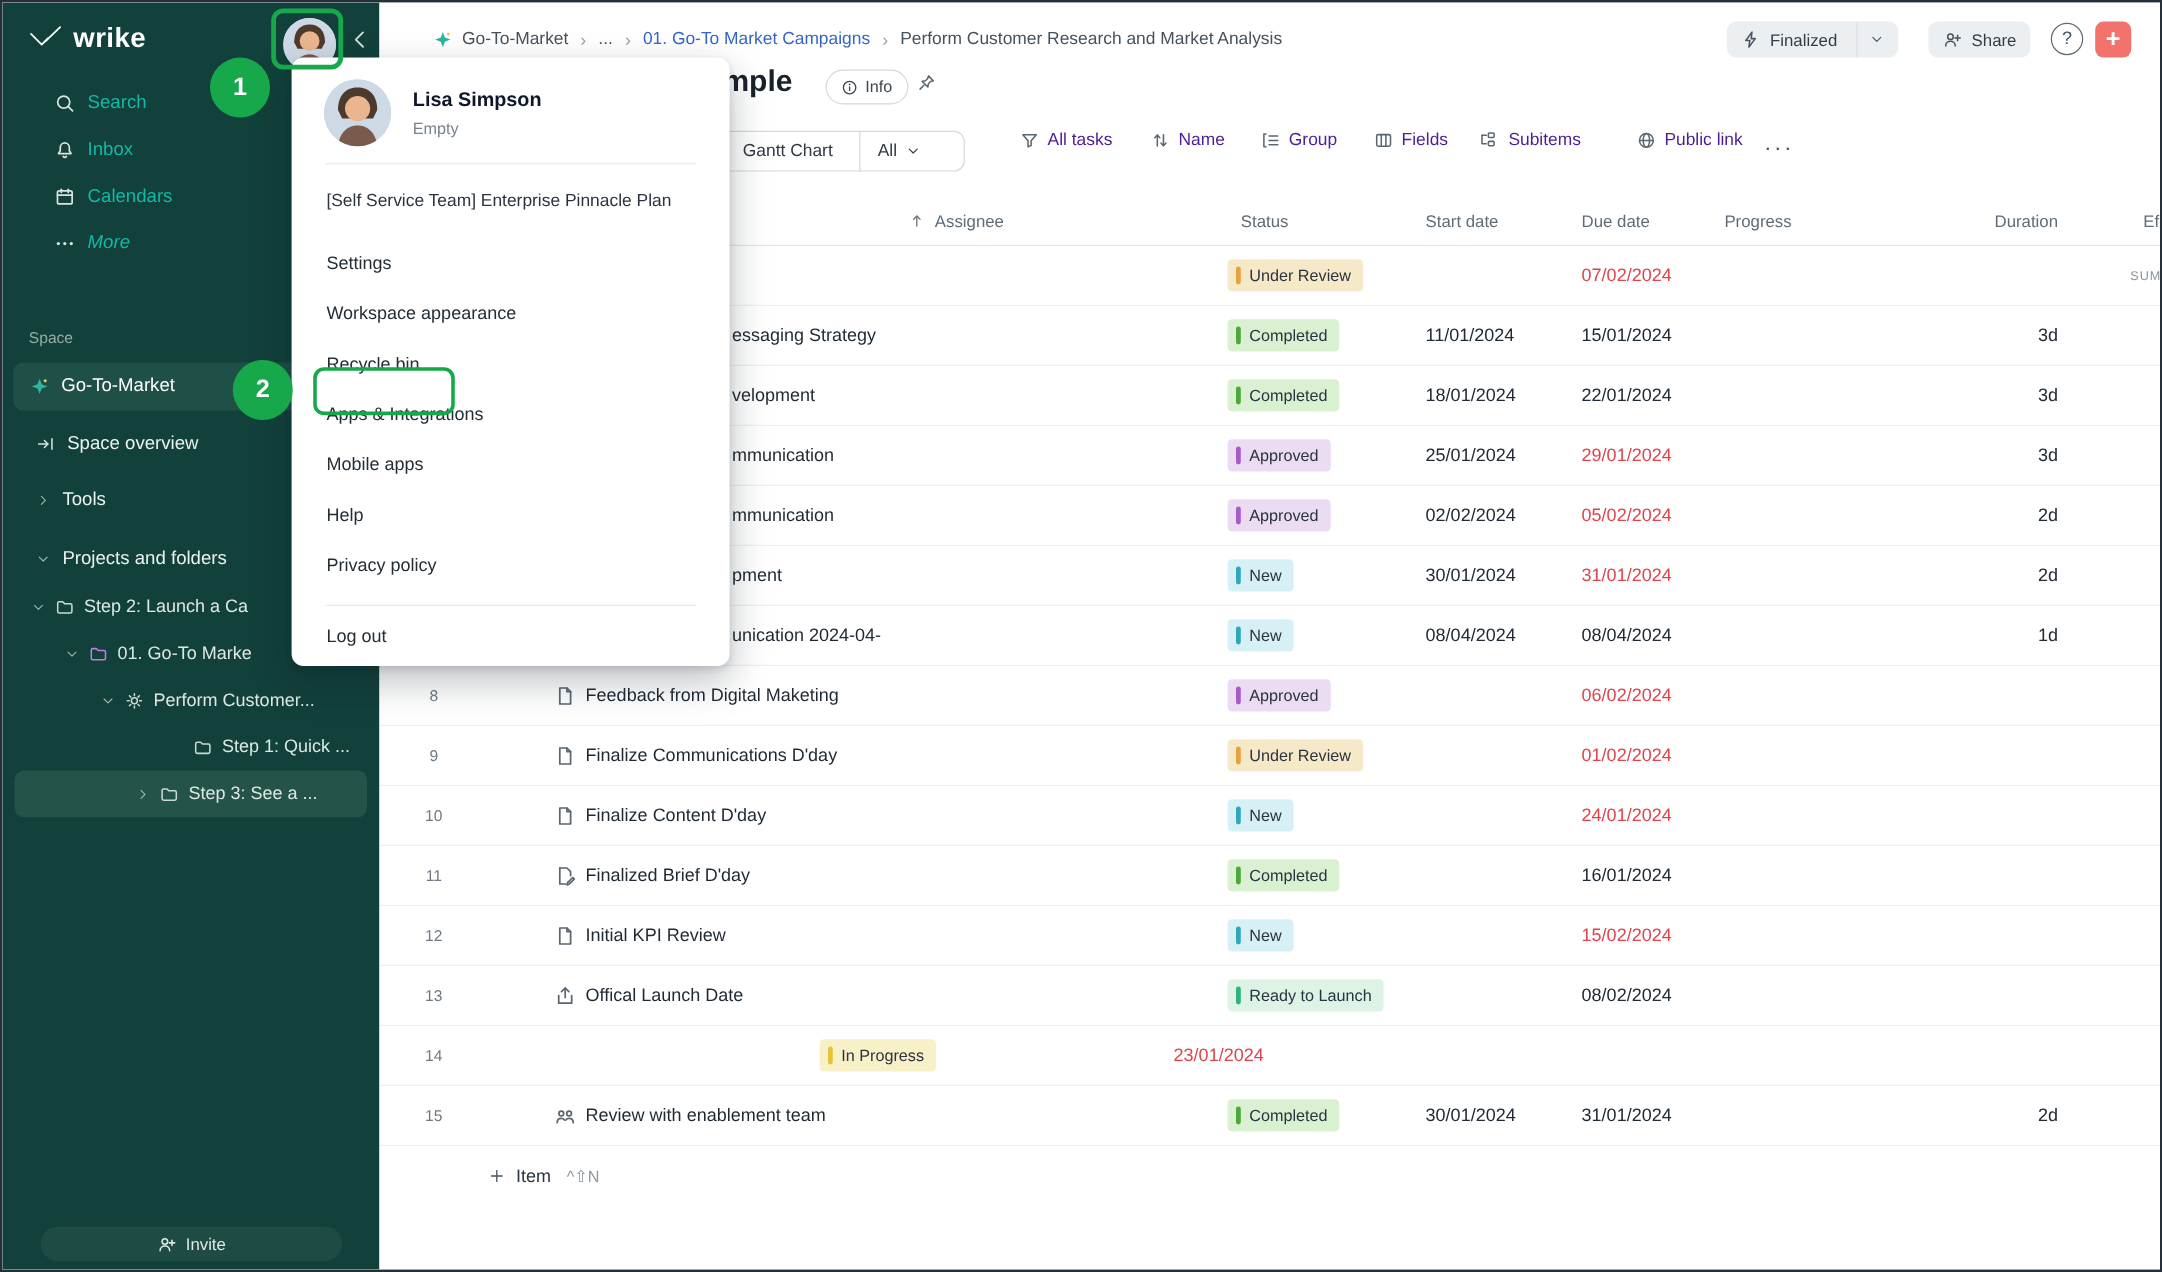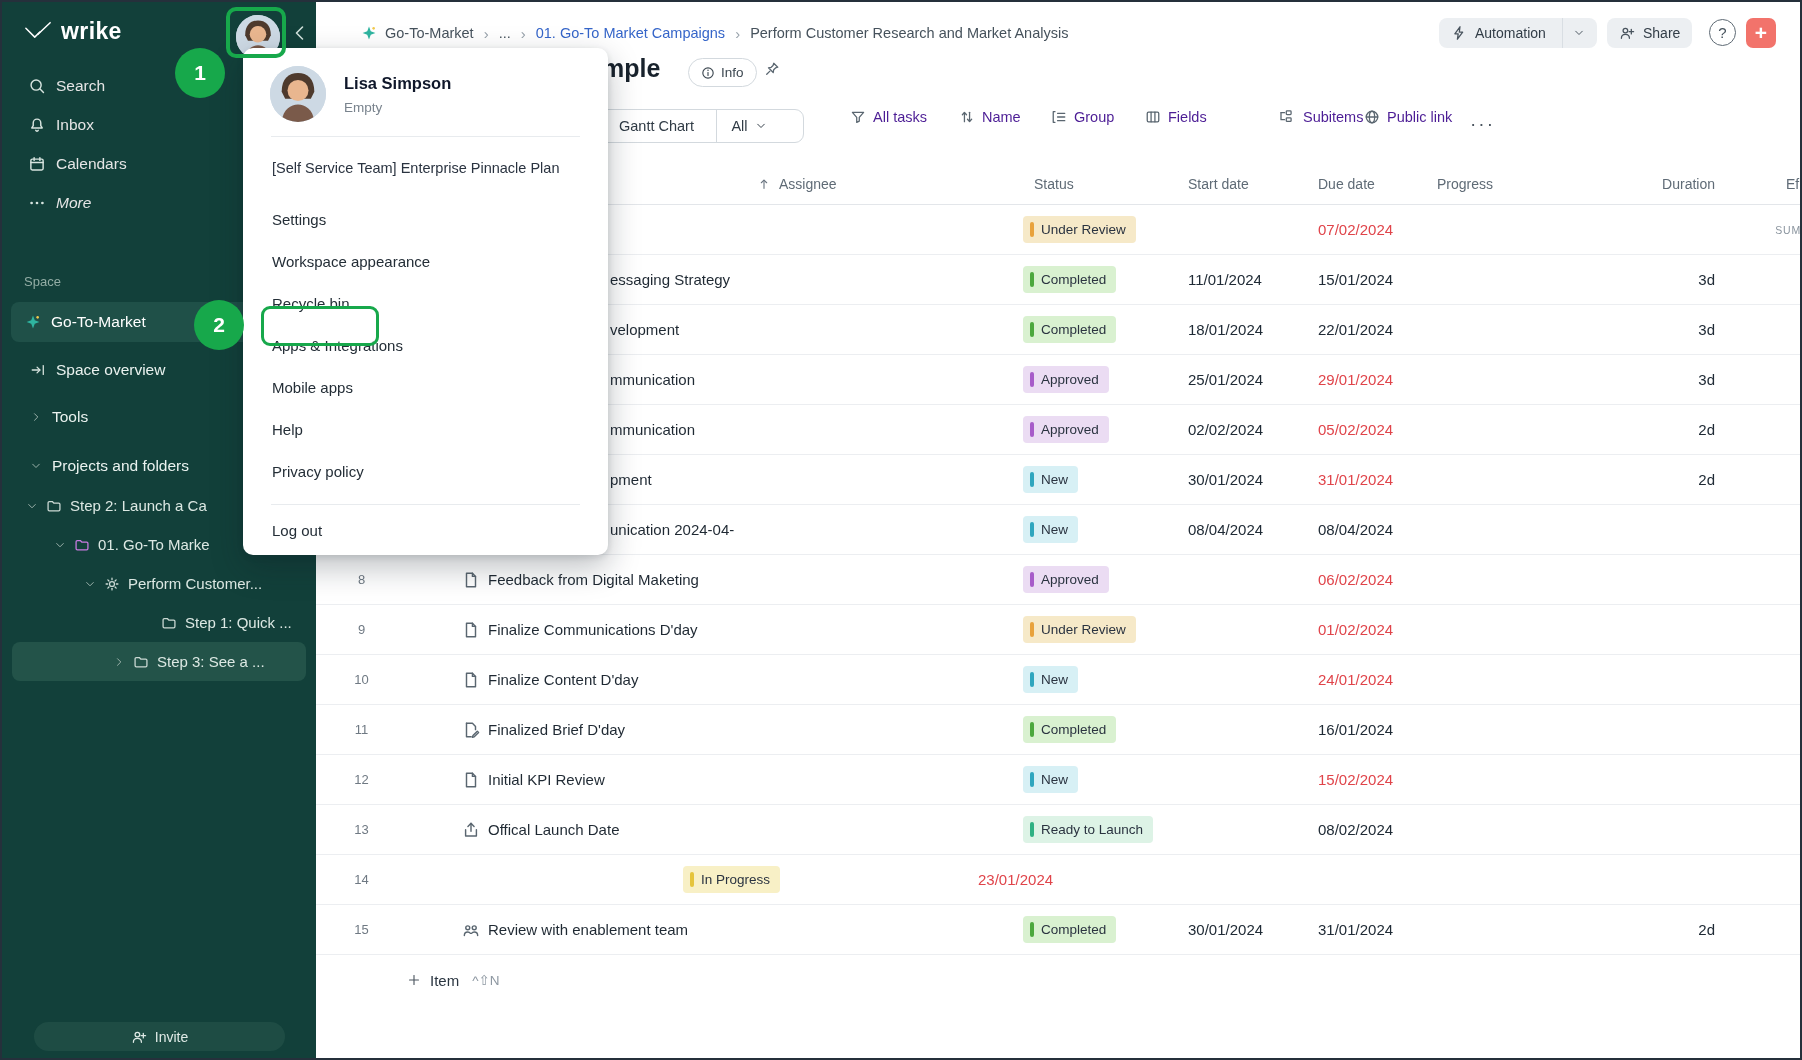--- a/index.html
+++ b/index.html
@@ -360,7 +360,7 @@
           <path d="M11.2 2.2 4.8 11h4.2l-1 6.8L14.6 9h-4.2z"></path>
         </svg>
       </span>
-    <span>Automation</span>
+    <span>Finalized</span>
     <span class="pdiv"></span>
     <span class="ic s12">
         <svg viewBox="0 0 20 20">

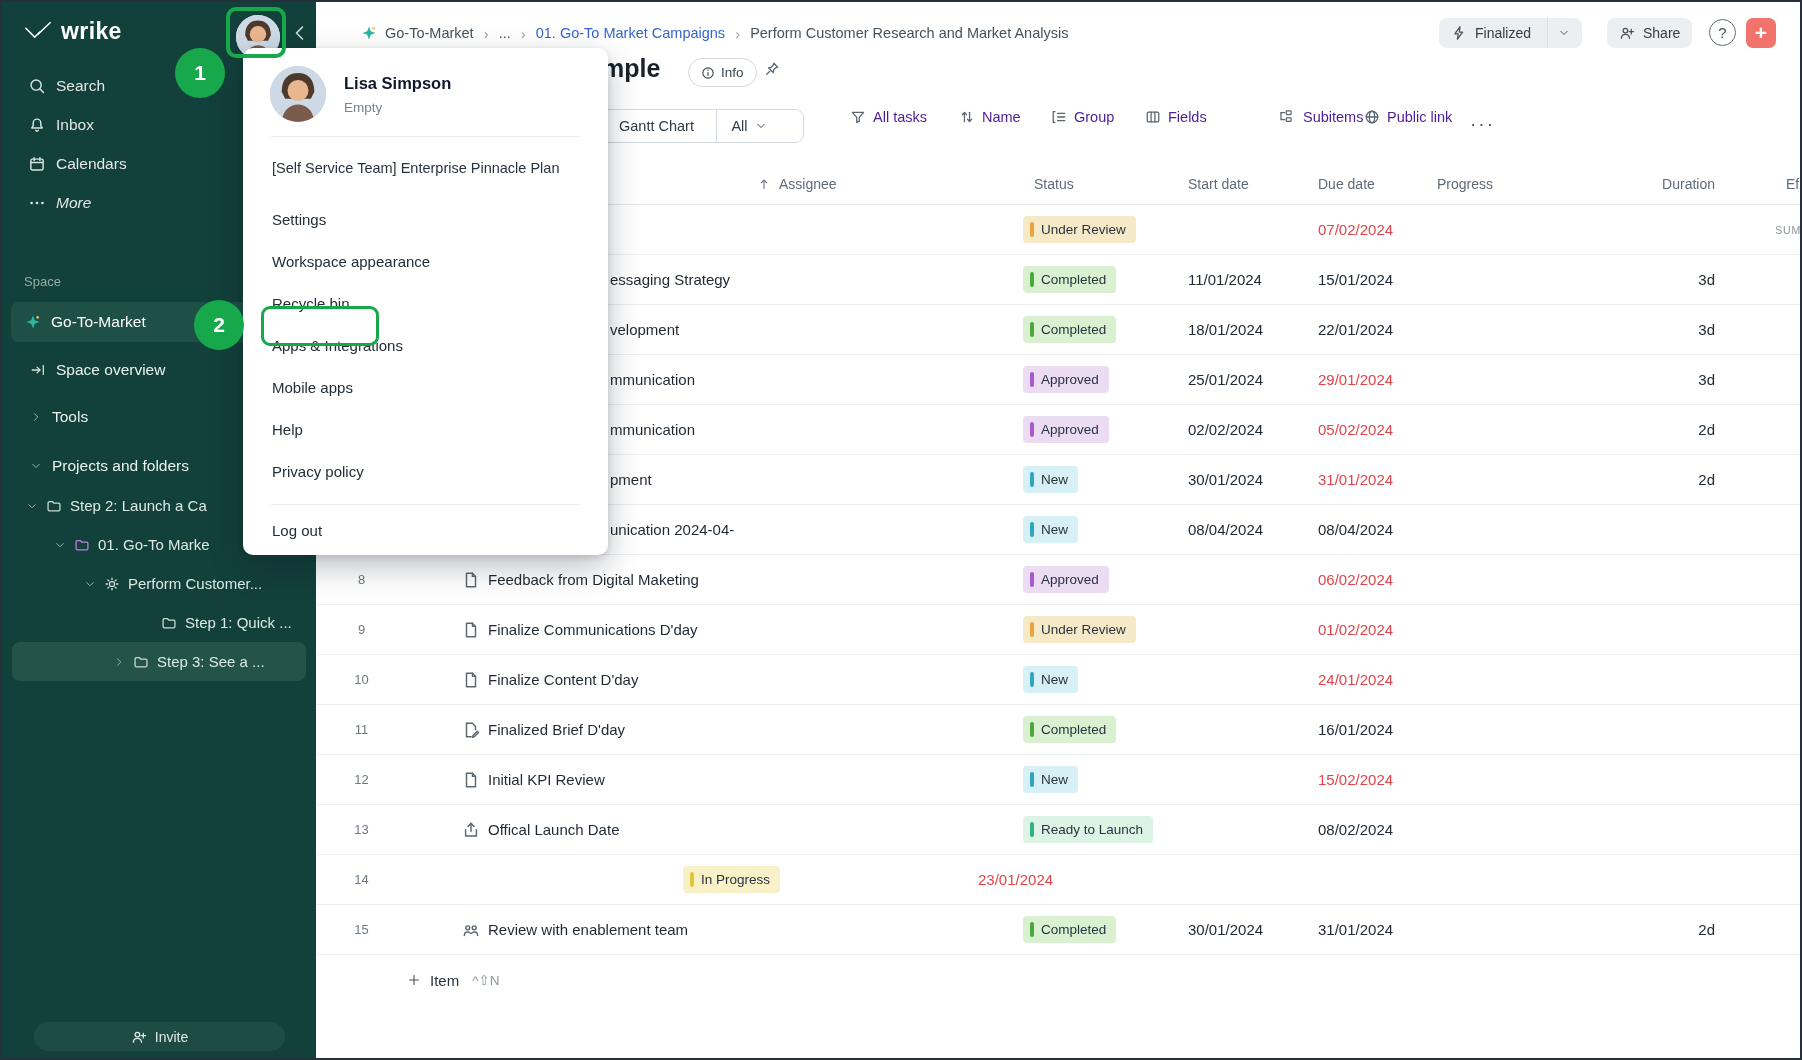--- a/index.html
+++ b/index.html
@@ -24,7 +24,7 @@
   .avatar-btn svg, .menu-avatar svg { width:100%; height:100%; display:block; }
   .collapse { position:absolute; left:288px; top:21px; color:#CFE0DA; background:none; border:none; }
   .nav-item { position:absolute; left:0; width:100%; height:36px; display:flex; align-items:center;
-              padding-left:26px; gap:10px; color:#e5e5e5; font-size:15.5px; cursor:pointer; }
+              padding-left:43px; gap:10px; color:#14b8a6; font-size:15.5px; cursor:pointer; }
   .nav-item .ic { color:#D7E4DF; }
   .space-label { position:absolute; left:22px; top:272px; font-size:13px; color:#93ADA5; }
   .space-pill { position:absolute; left:9px; top:300px; width:296px; height:40px; background:#1F5048;

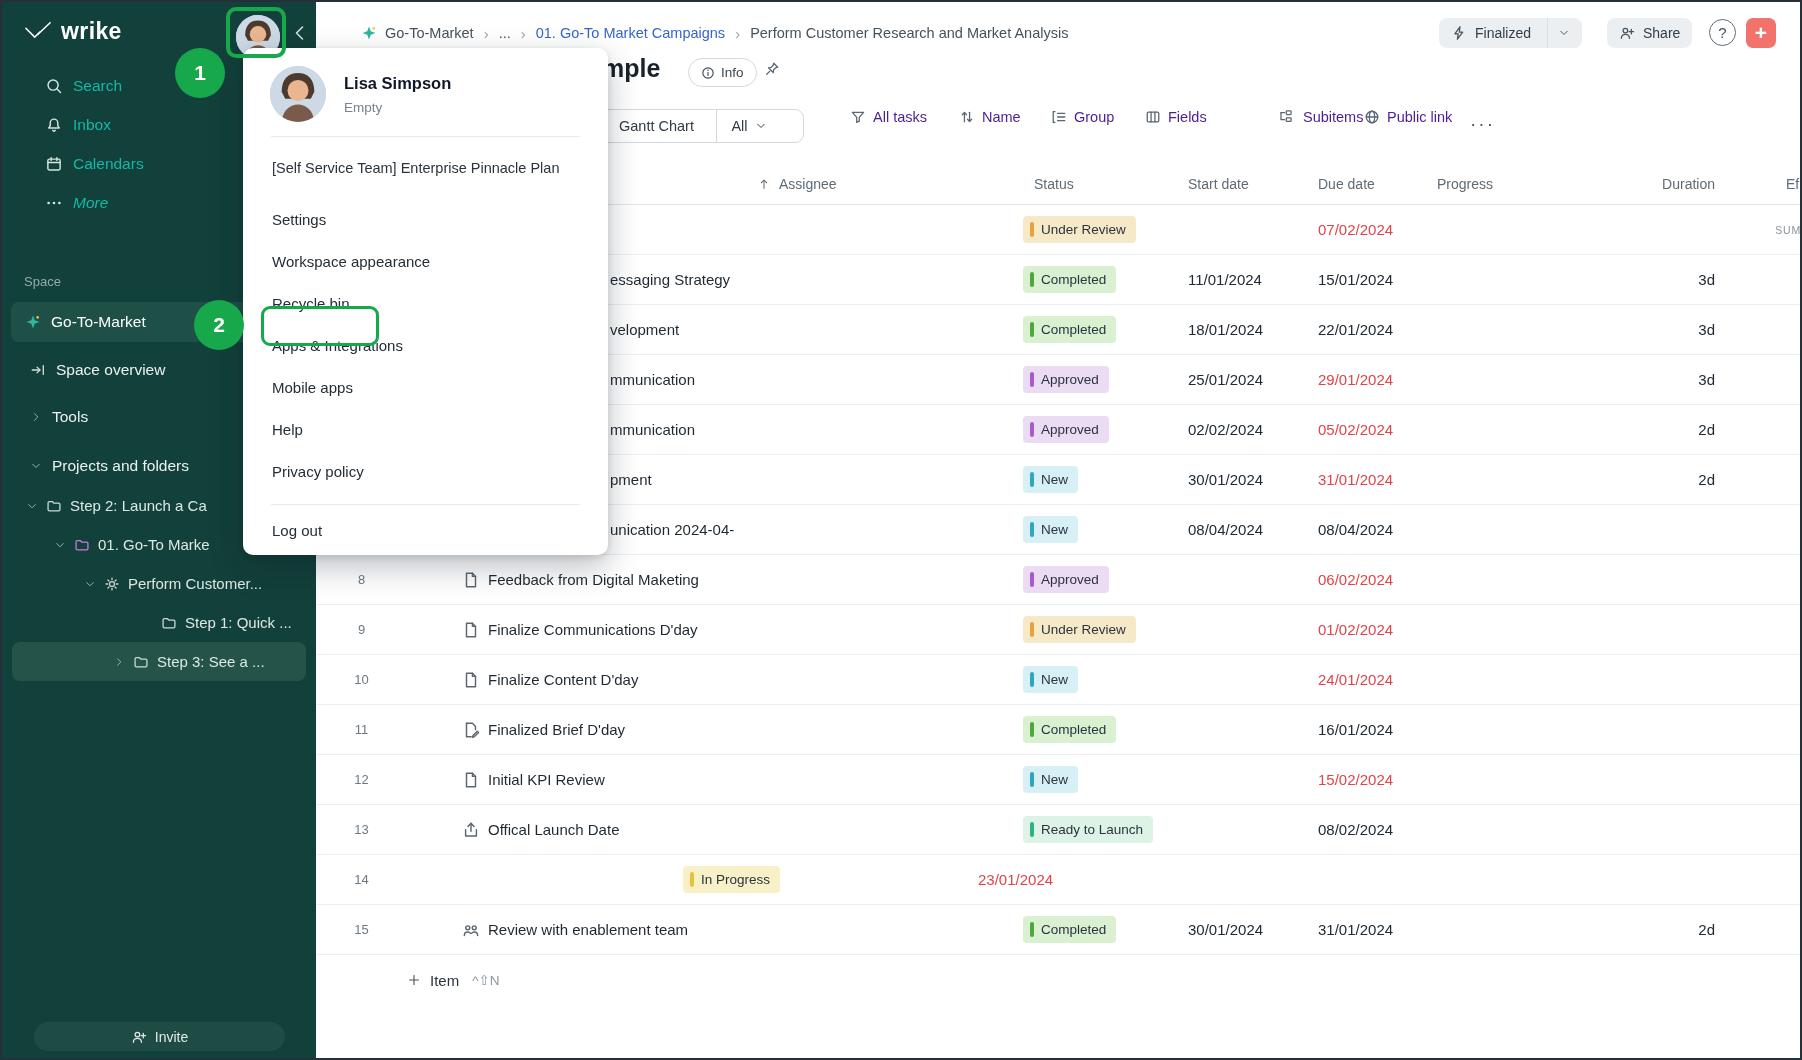--- a/index.html
+++ b/index.html
@@ -455,7 +455,7 @@
         </span>
         <span>Fields</span>
       </button>
-      <button class="vb-action" style="left: 1275px; gap: 10px;">
+      <button class="vb-action" style="left: 1229px; gap: 10px;">
         <span class="ic s16">
           <svg viewBox="0 0 20 20">
             <path d="M5 4.6v8.8h4.4"></path>

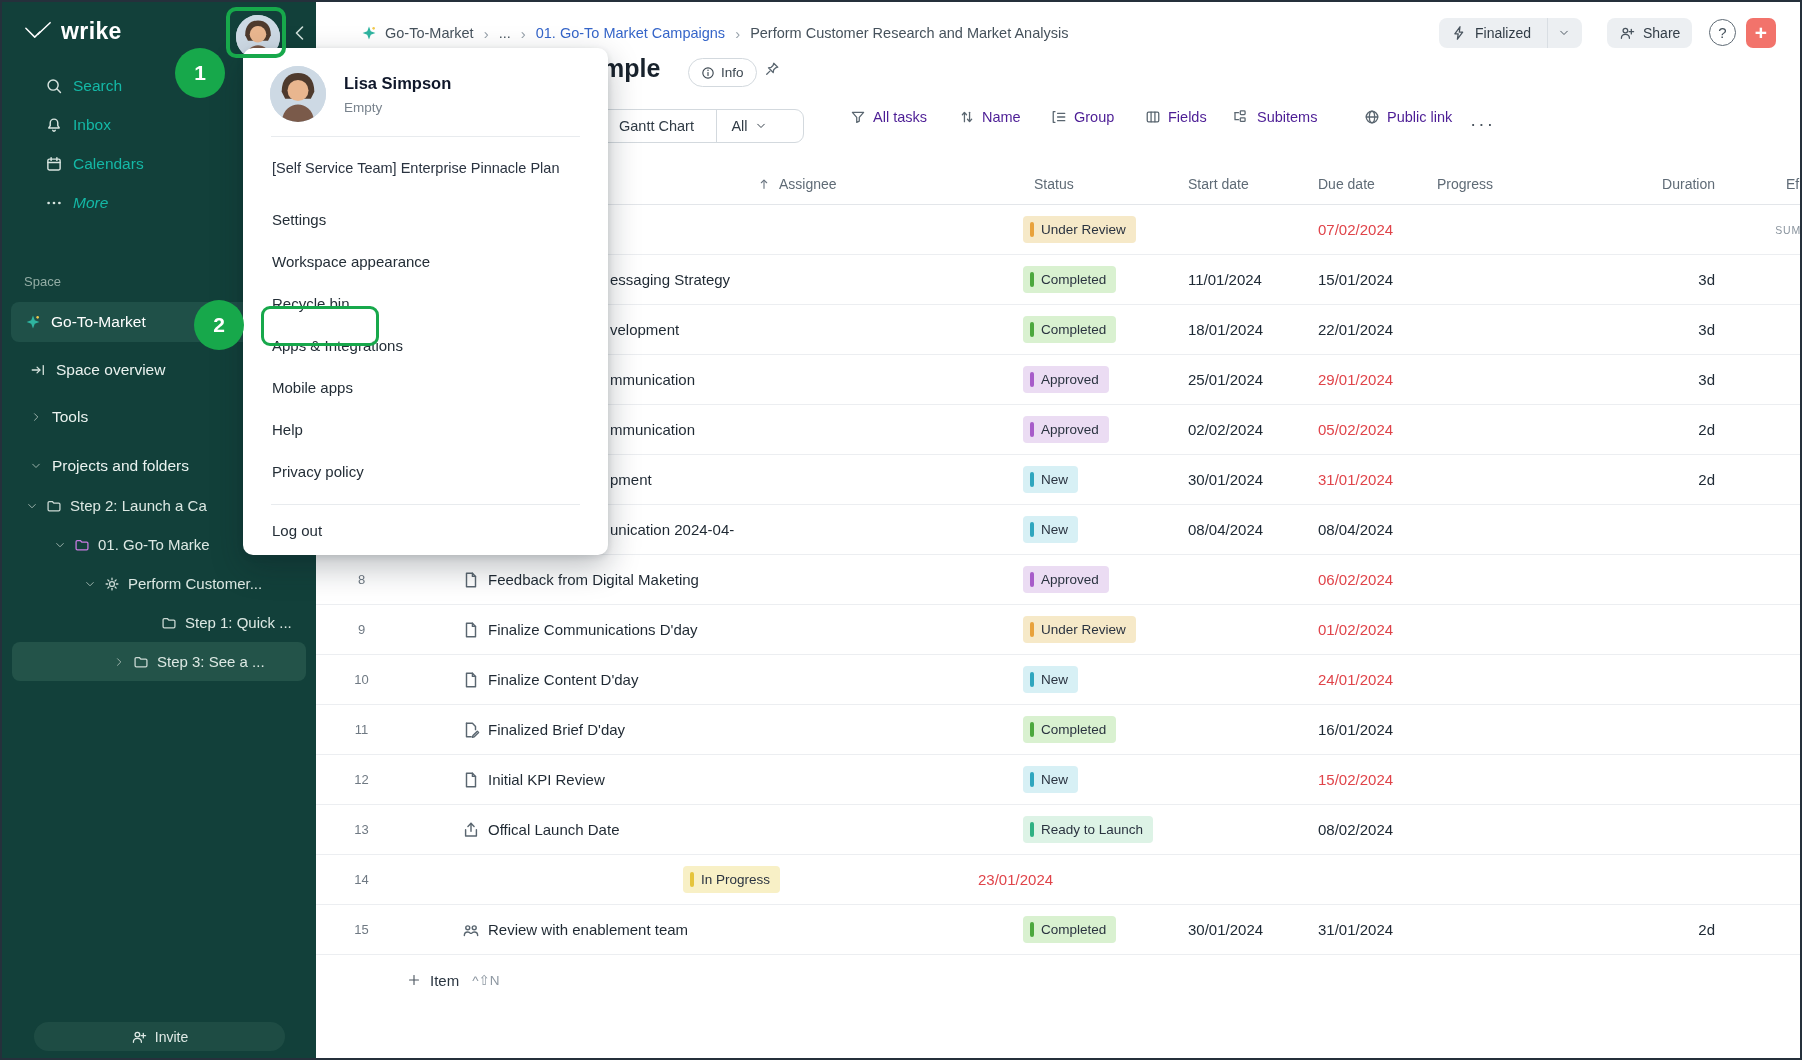--- a/index.html
+++ b/index.html
@@ -634,6 +634,7 @@
           <div class="c c-start">08/04/2024</div>
           <div class="c c-due">08/04/2024</div>
           <div class="c c-progress"></div>
+          <div class="c c-duration">1d</div>
           <div class="c c-effort"></div>
         </div>
         <div class="trow">

